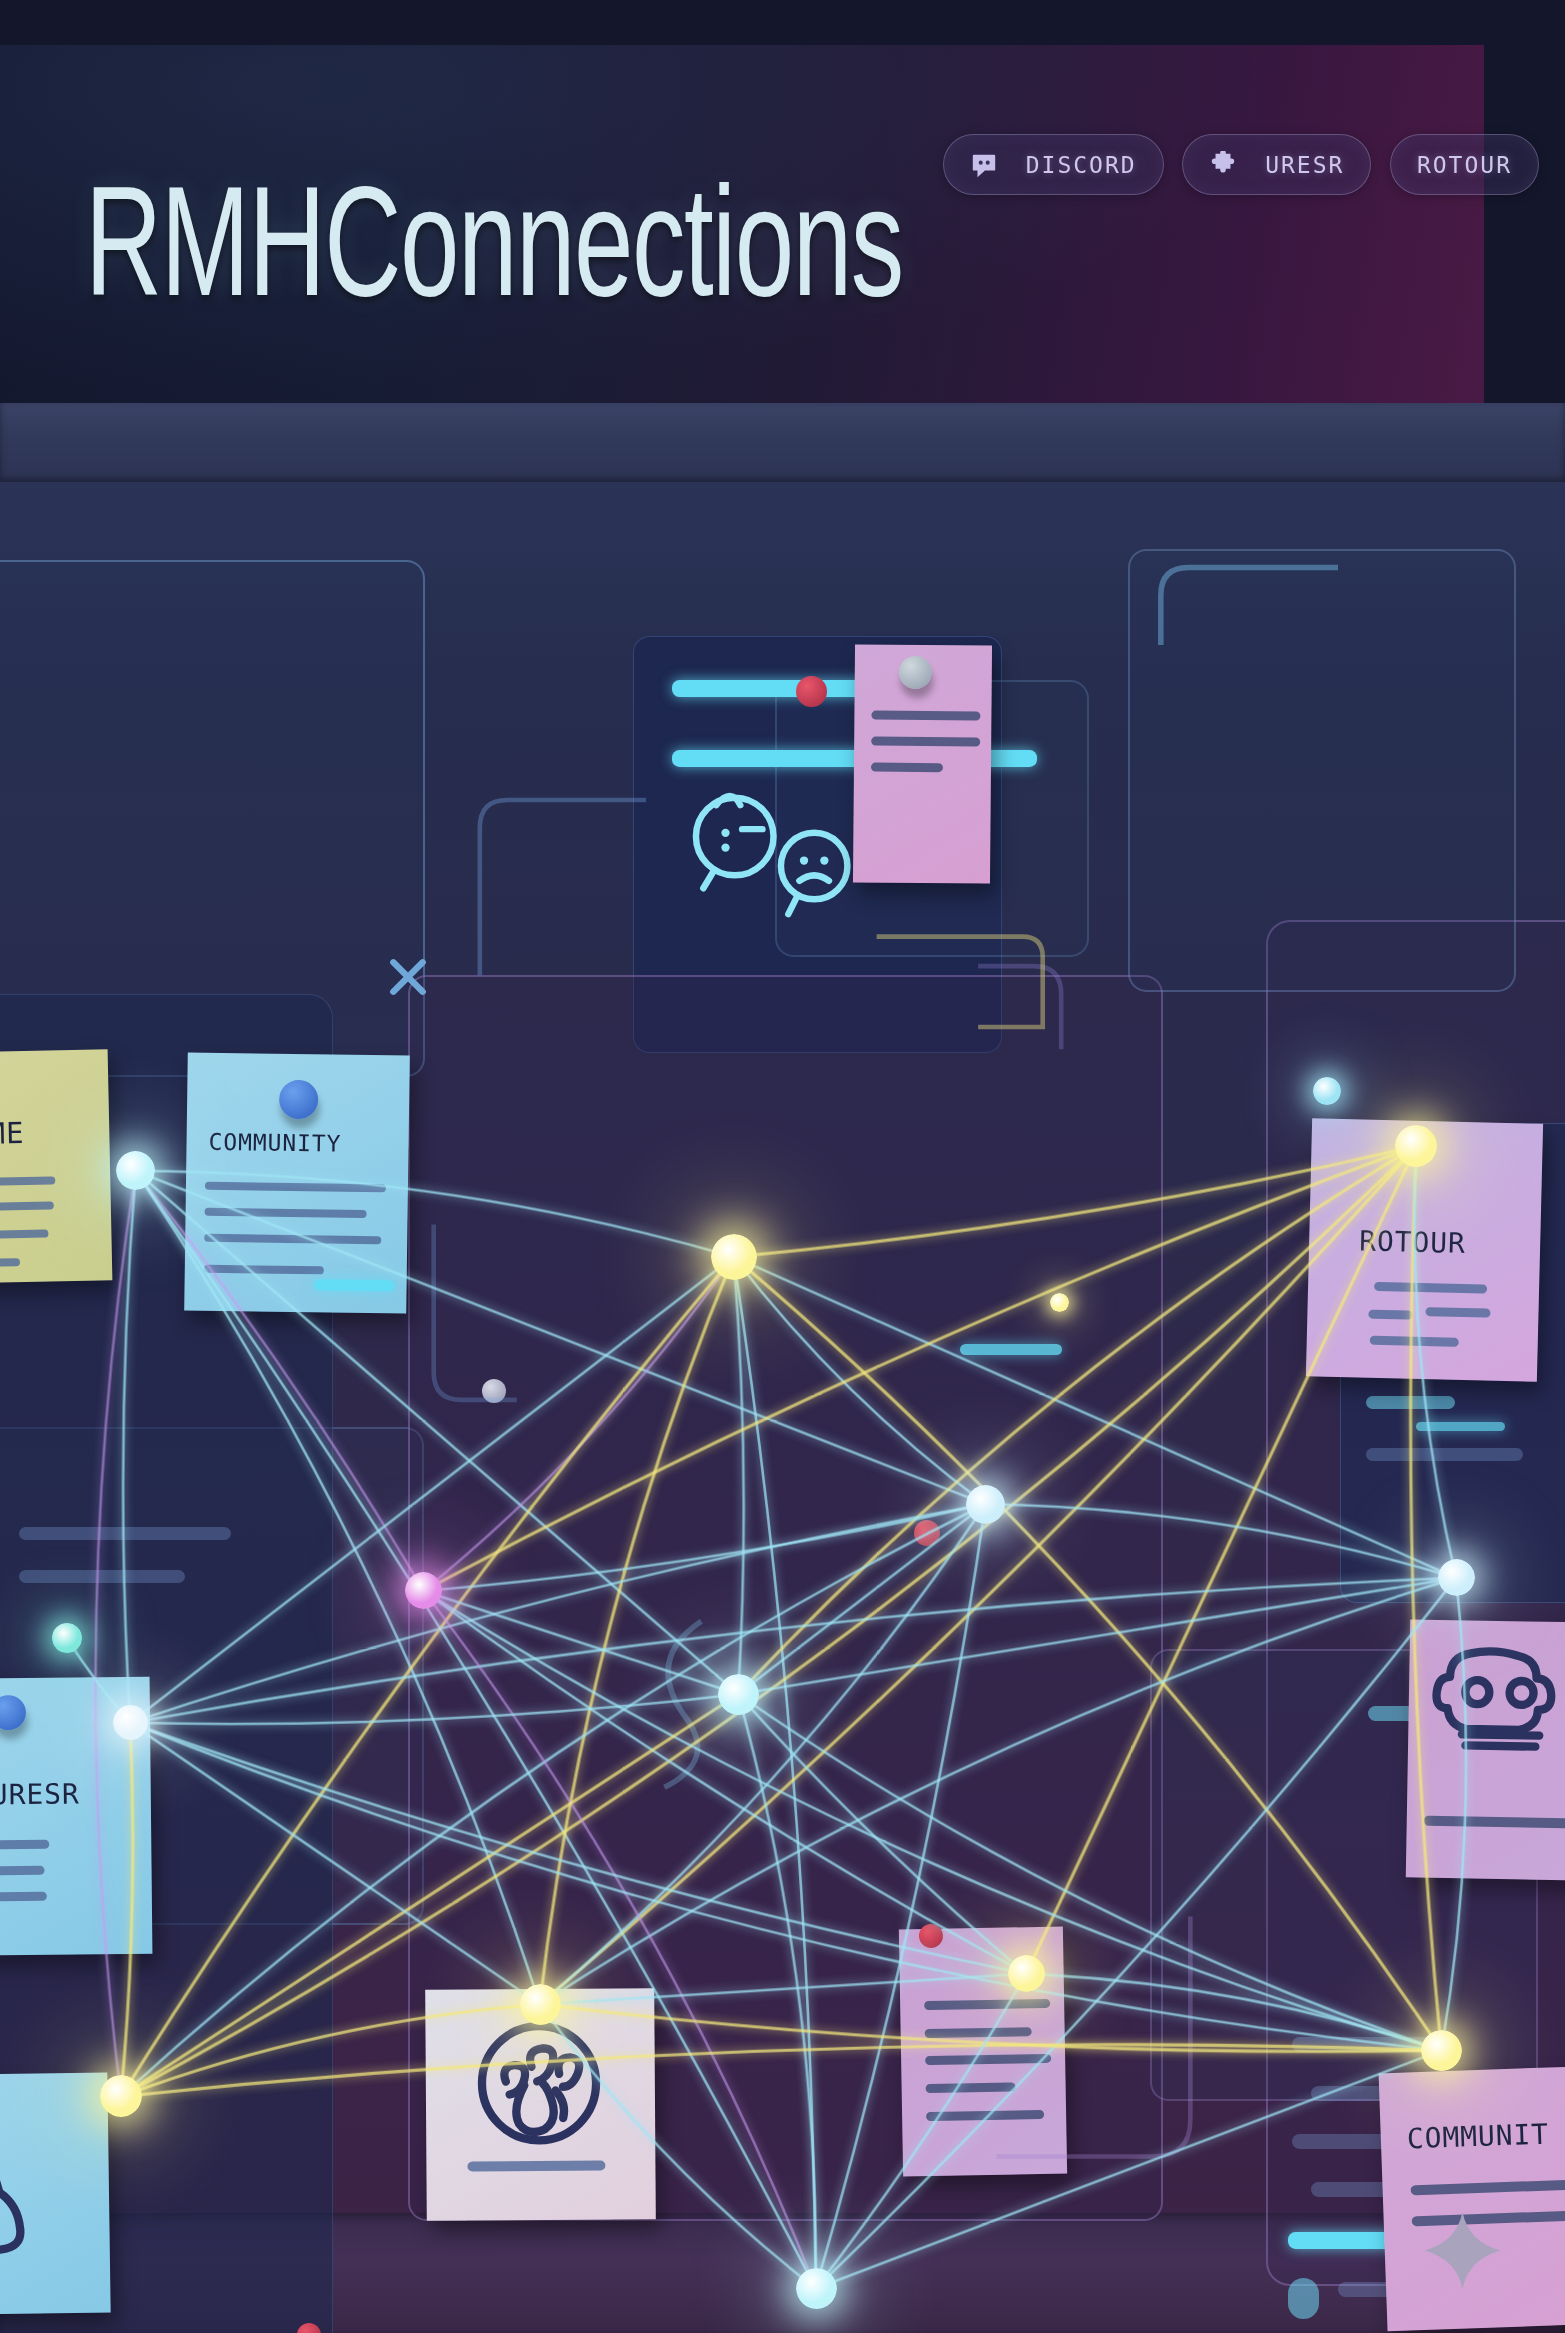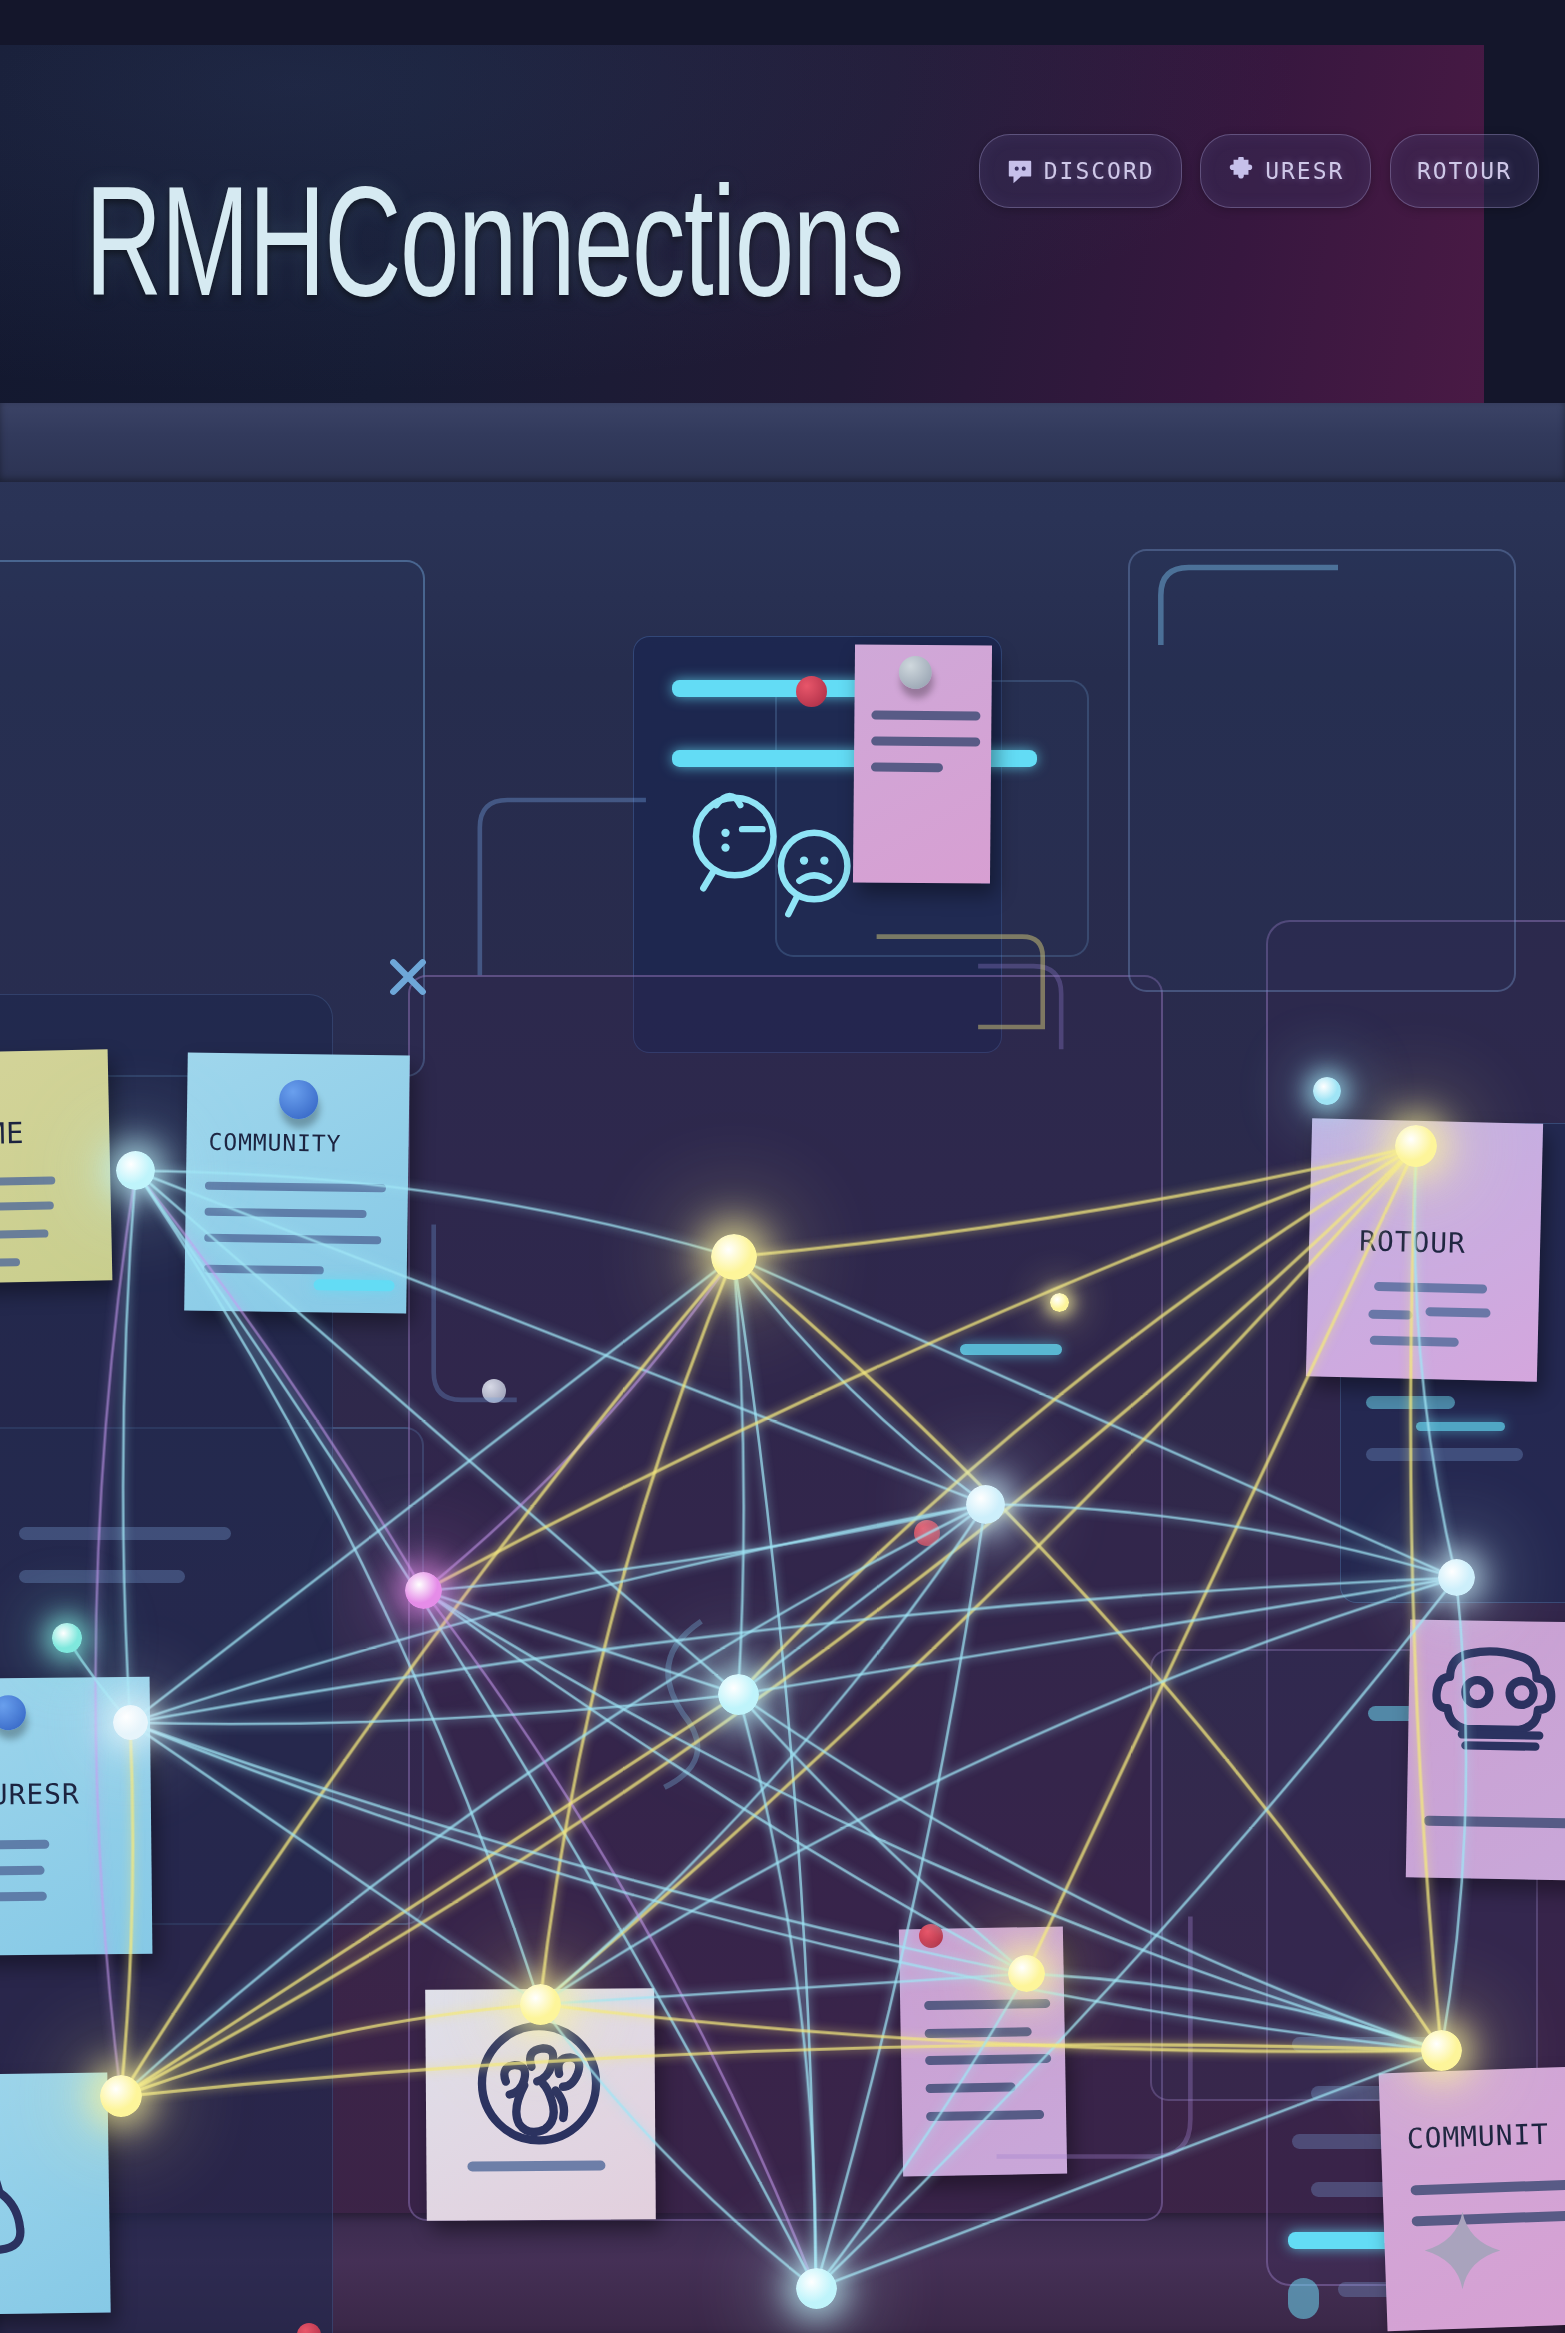--- a/index.html
+++ b/index.html
@@ -57,8 +57,8 @@
   
   #nav { position:absolute; right:26px; top:134px; display:flex; gap:18.5px; z-index:25; }
   .pill {
-    display:flex; align-items:center; gap:10px;
-    height:74px; padding:0 26px;
+    display:flex; align-items:center; gap:28px;
+    height:61px; padding:0 26px;
     border-radius:31px;
     border:1.4px solid rgba(190,185,235,.32);
     background:rgba(58,48,90,.42);

